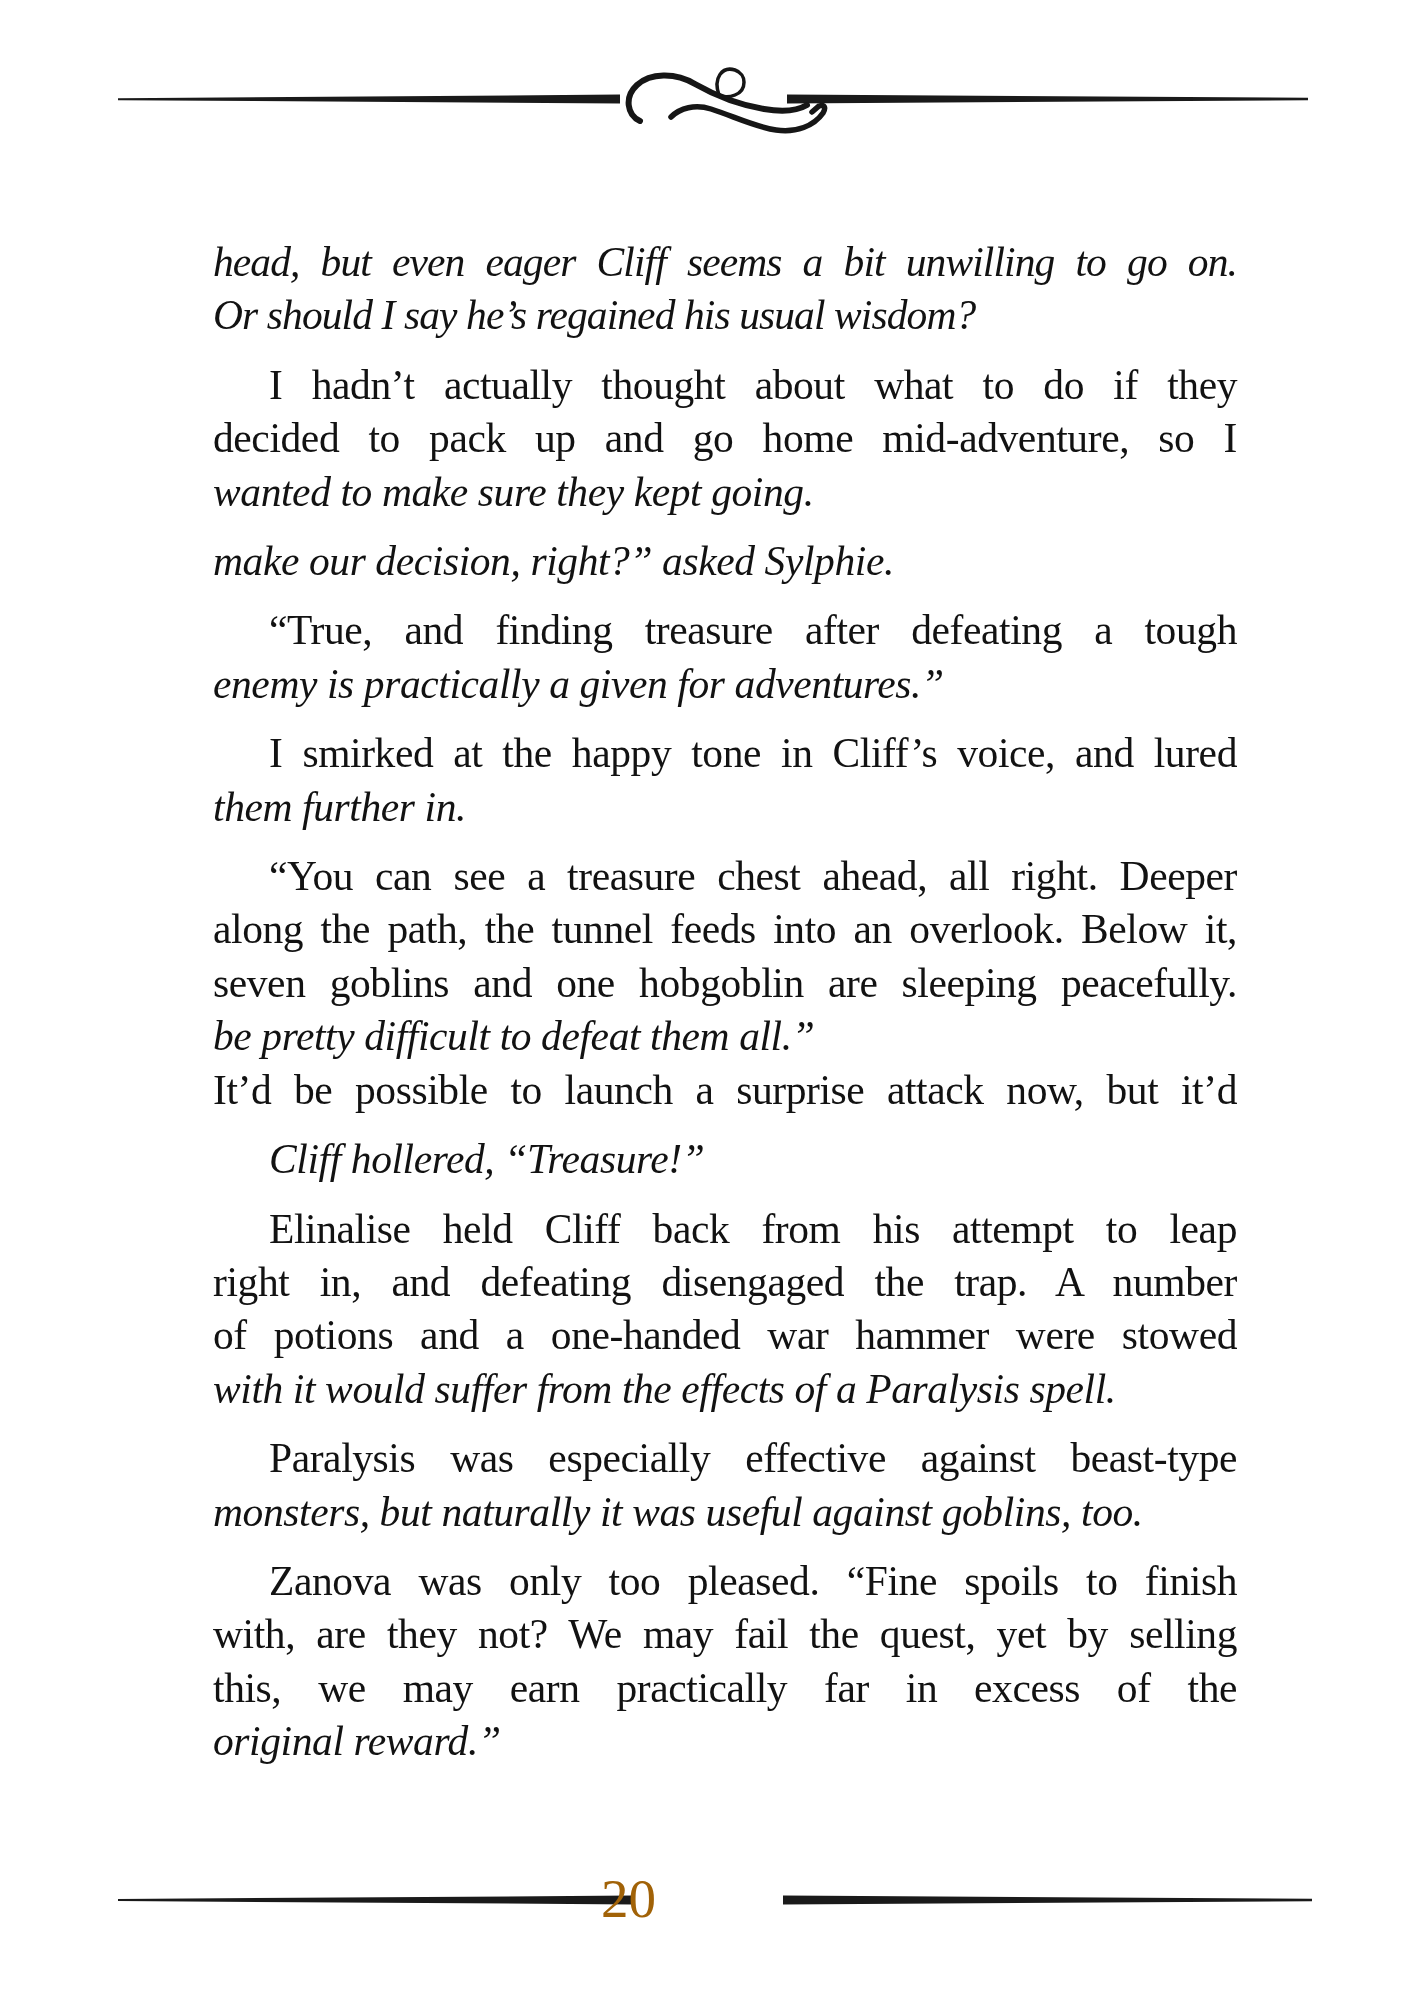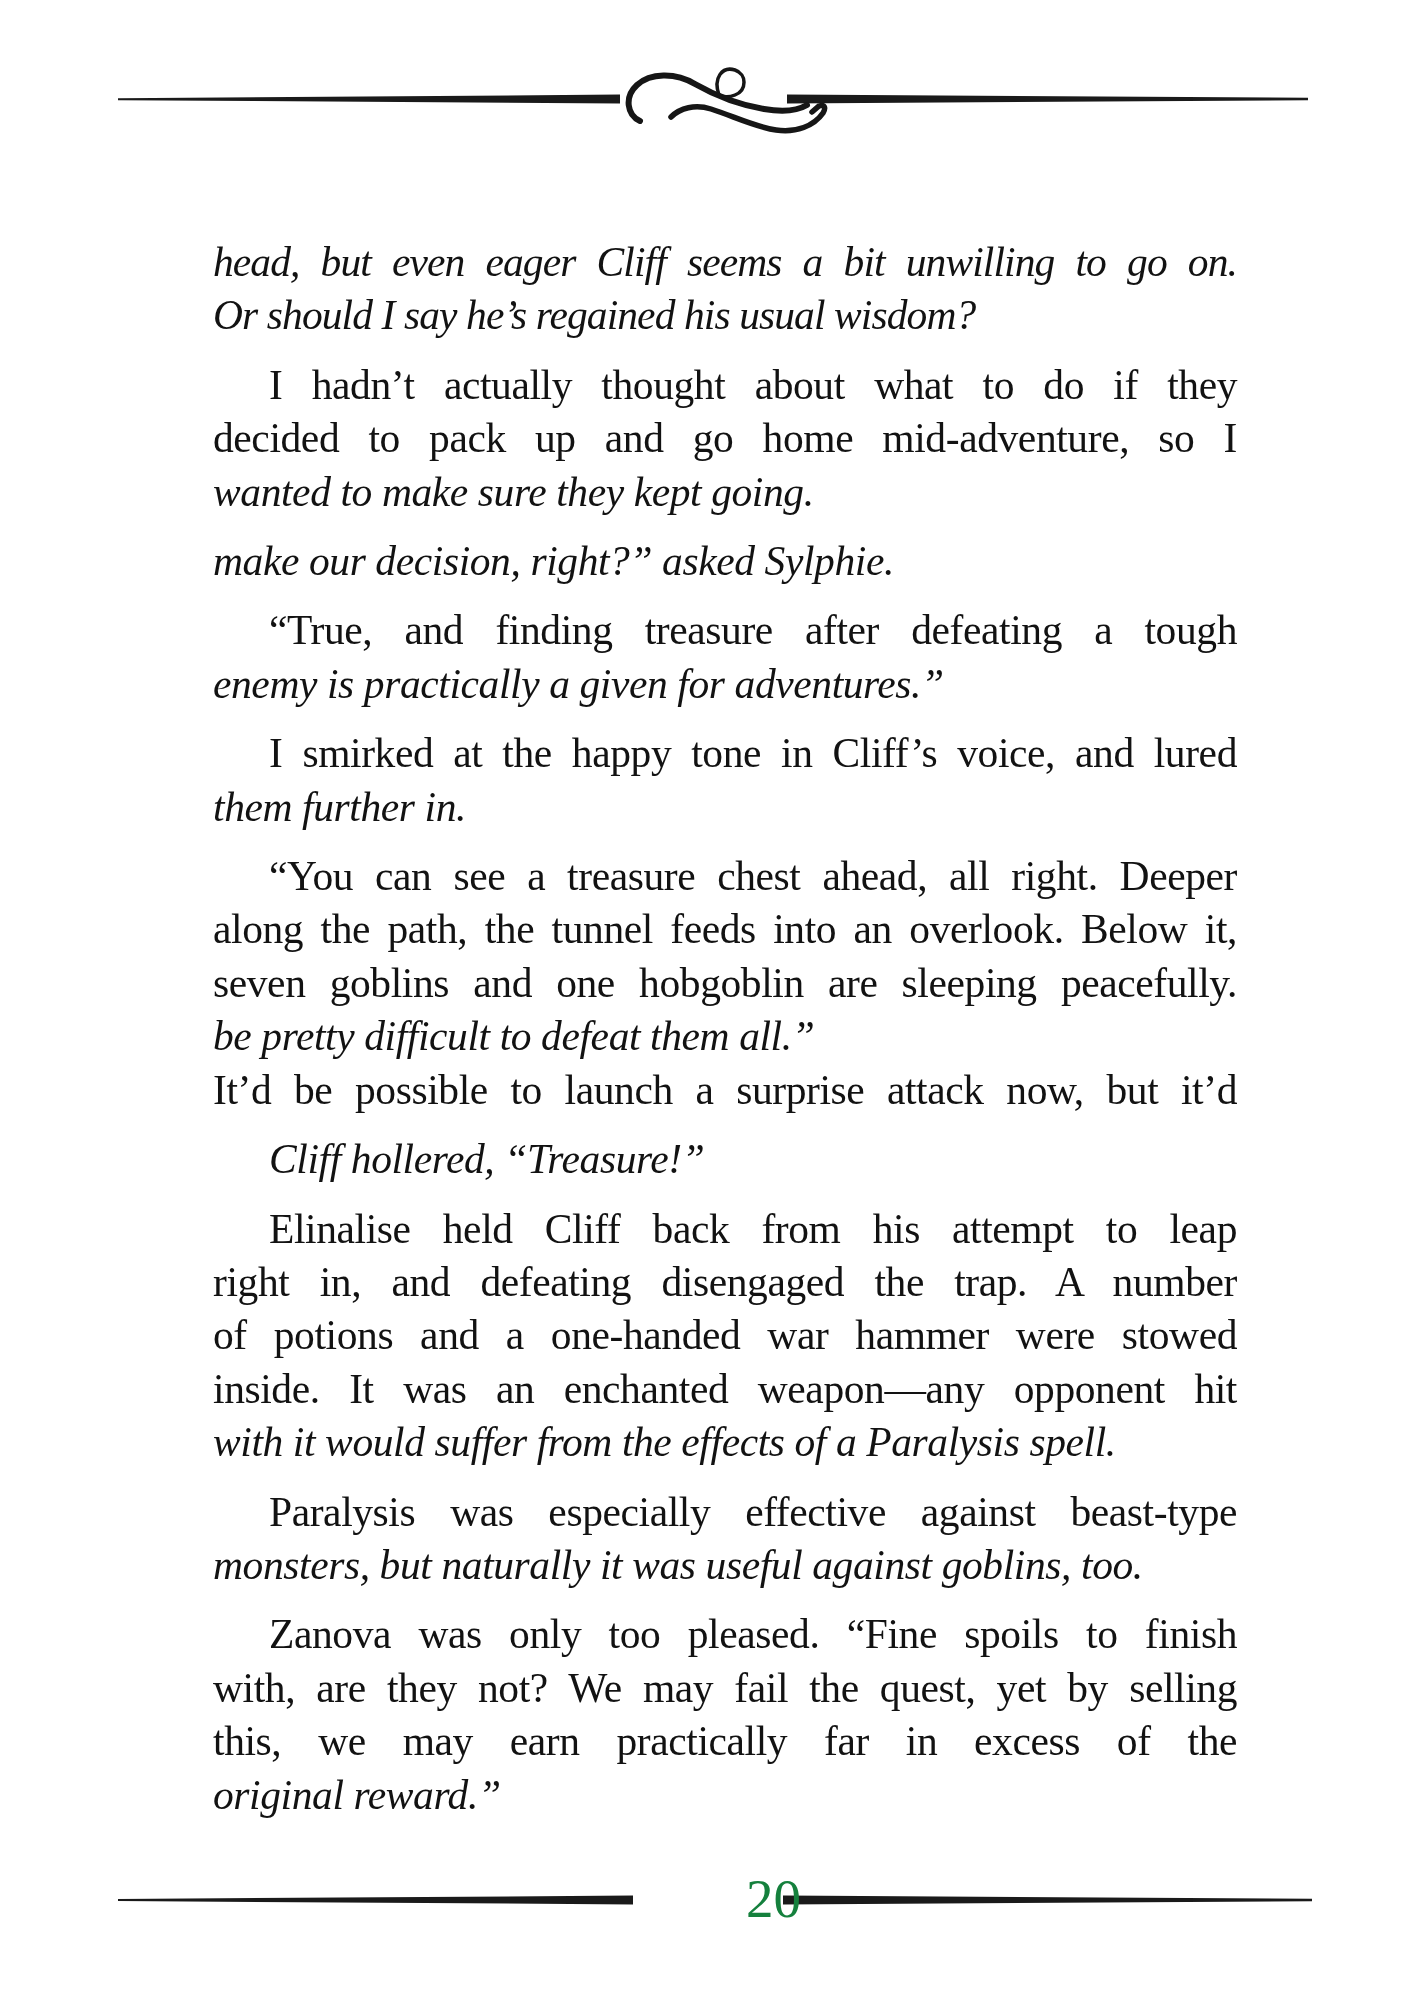--- a/index.html
+++ b/index.html
@@ -105,7 +105,6 @@
         <div class="line indent">Elinalise held Cliff back from his attempt to leap</div>
         <div class="line">right in, and defeating disengaged the trap. A number</div>
         <div class="line">of potions and a one-handed war hammer were stowed</div>
-        <div class="line">inside. It was an enchanted weapon—any opponent hit</div>
         <div class="line last">with it would suffer from the effects of a Paralysis spell.</div>
       </div>
       <div class="para">

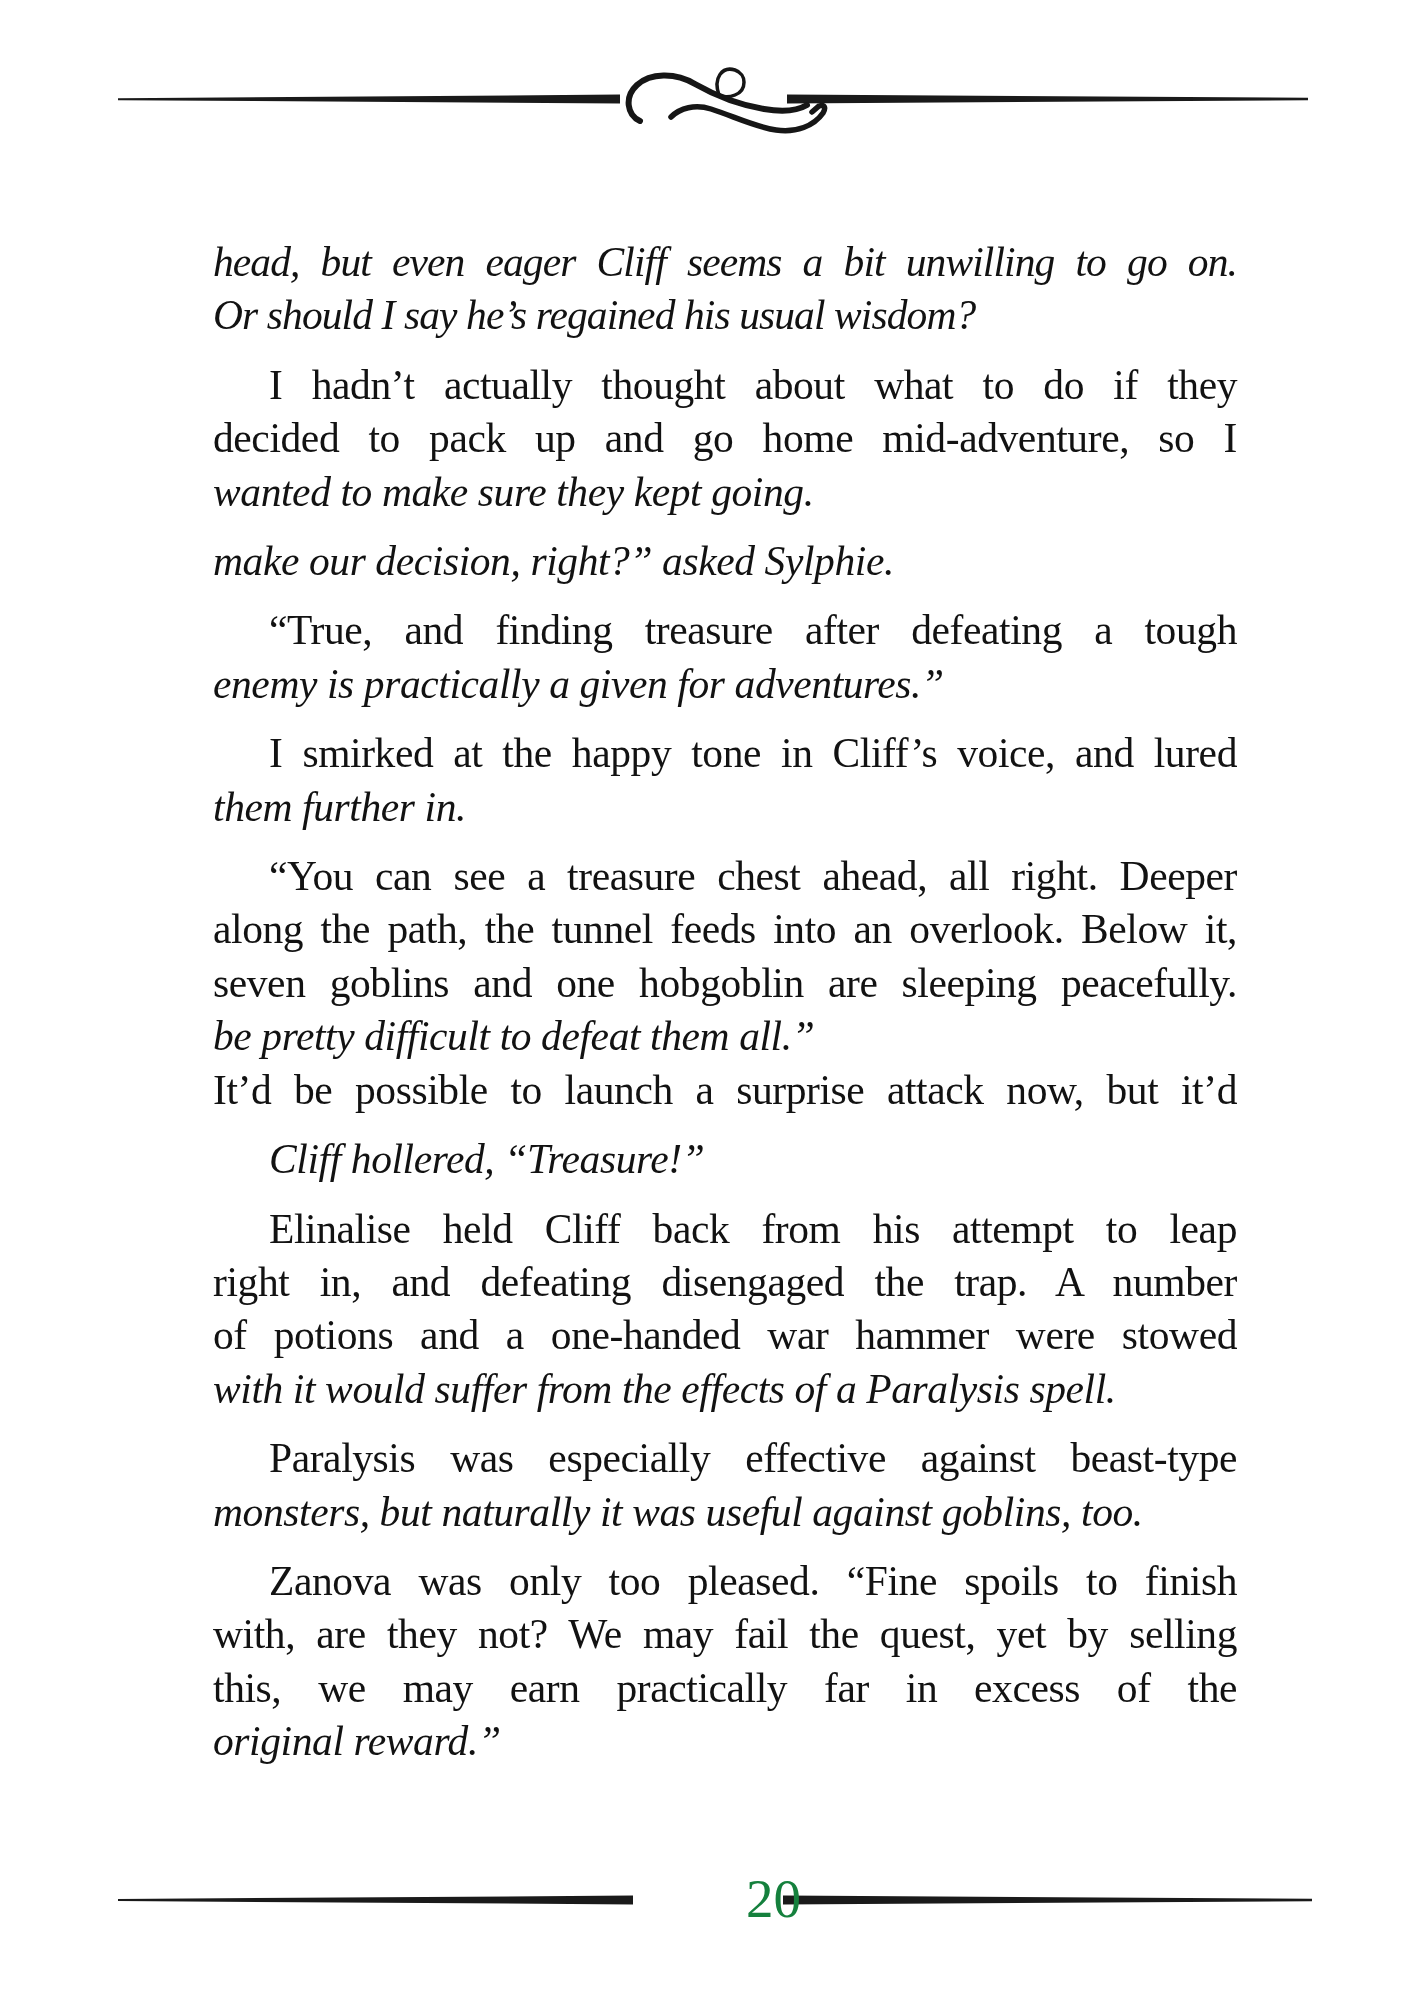--- a/index.html
+++ b/index.html
@@ -45,9 +45,9 @@
     width: 200px;
     height: 60px;
     line-height: 60px;
-    text-align: right;
+    text-align: left;
     font-size: 55px;
-    color: #15803d;
+    color: #a16207;
   }
   .orn { fill: none; stroke: #161616; stroke-linecap: round; }
   .rule { fill: #1a1a1a; }

